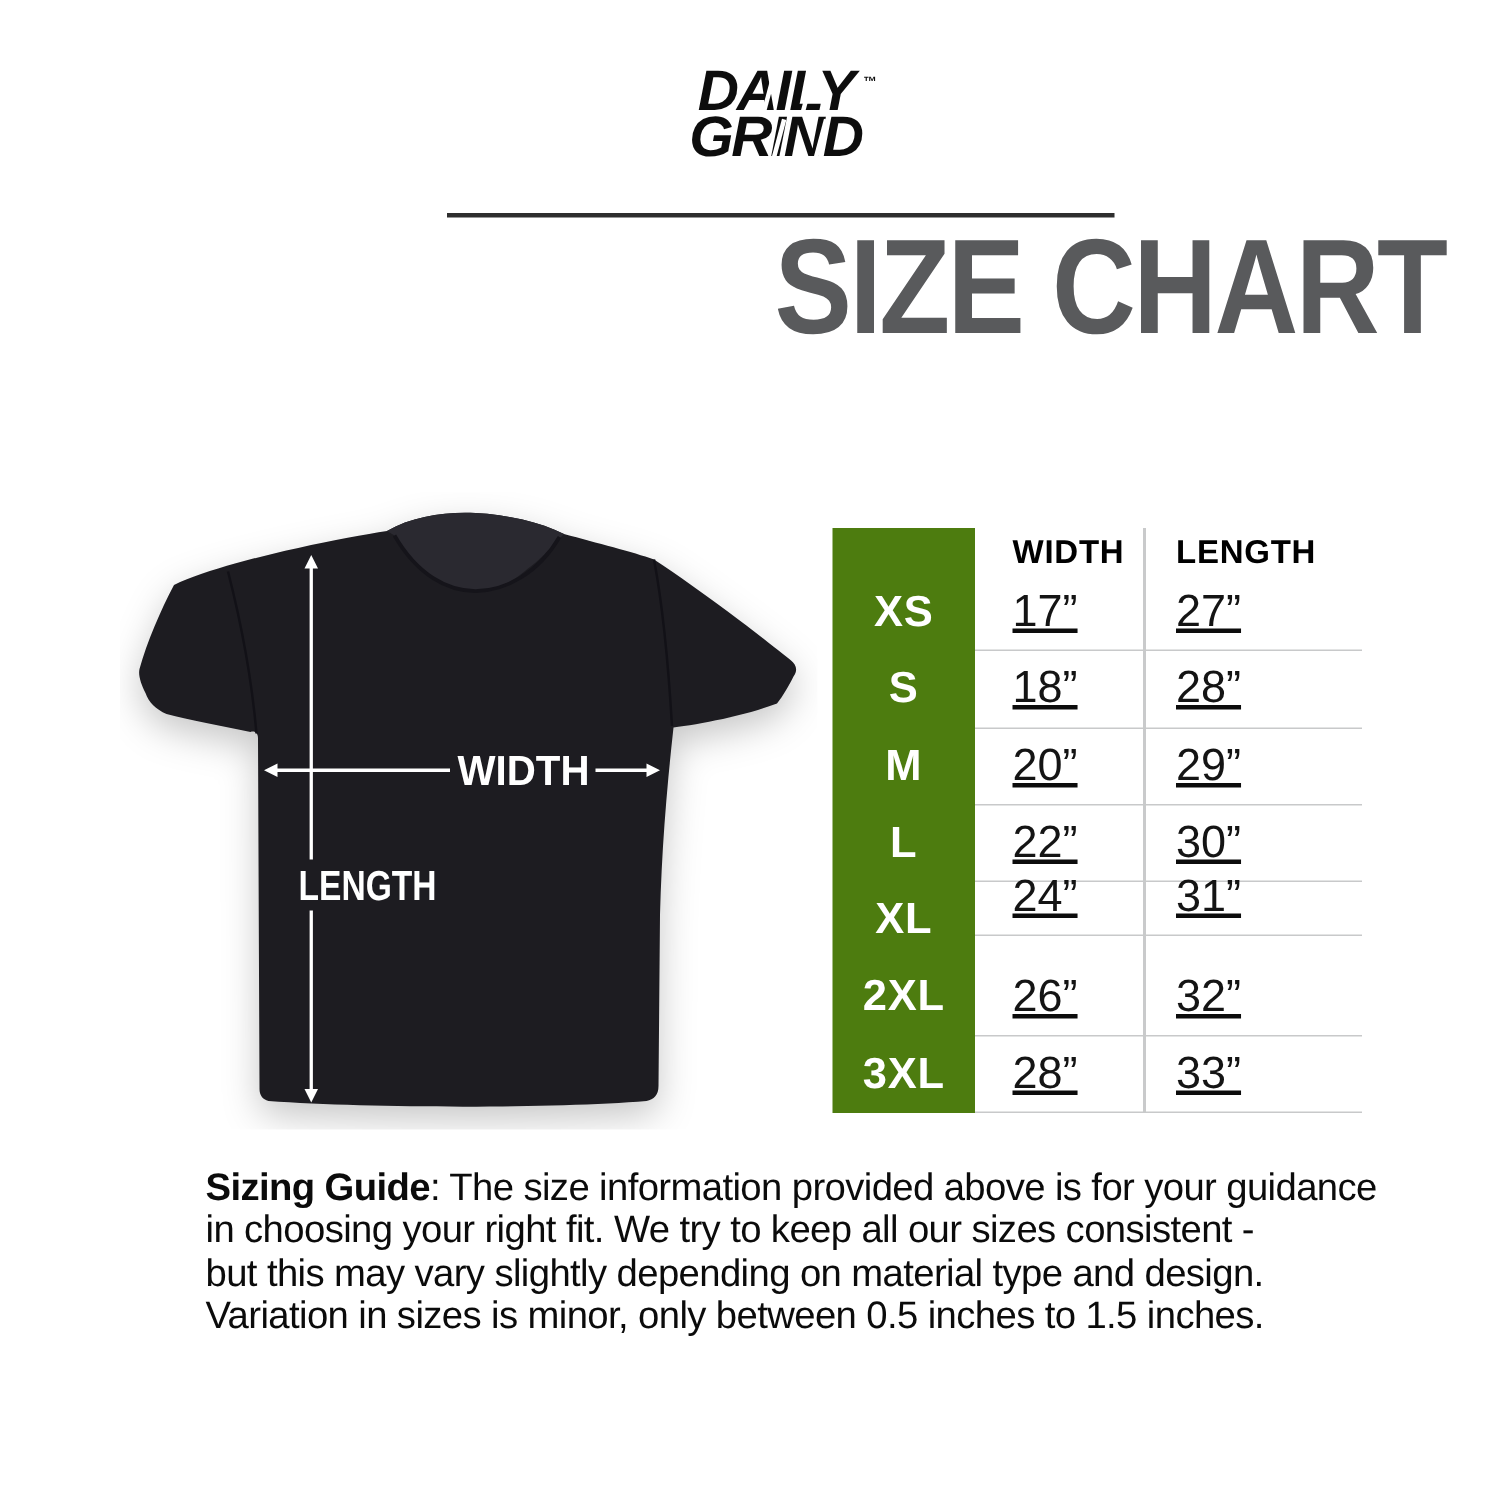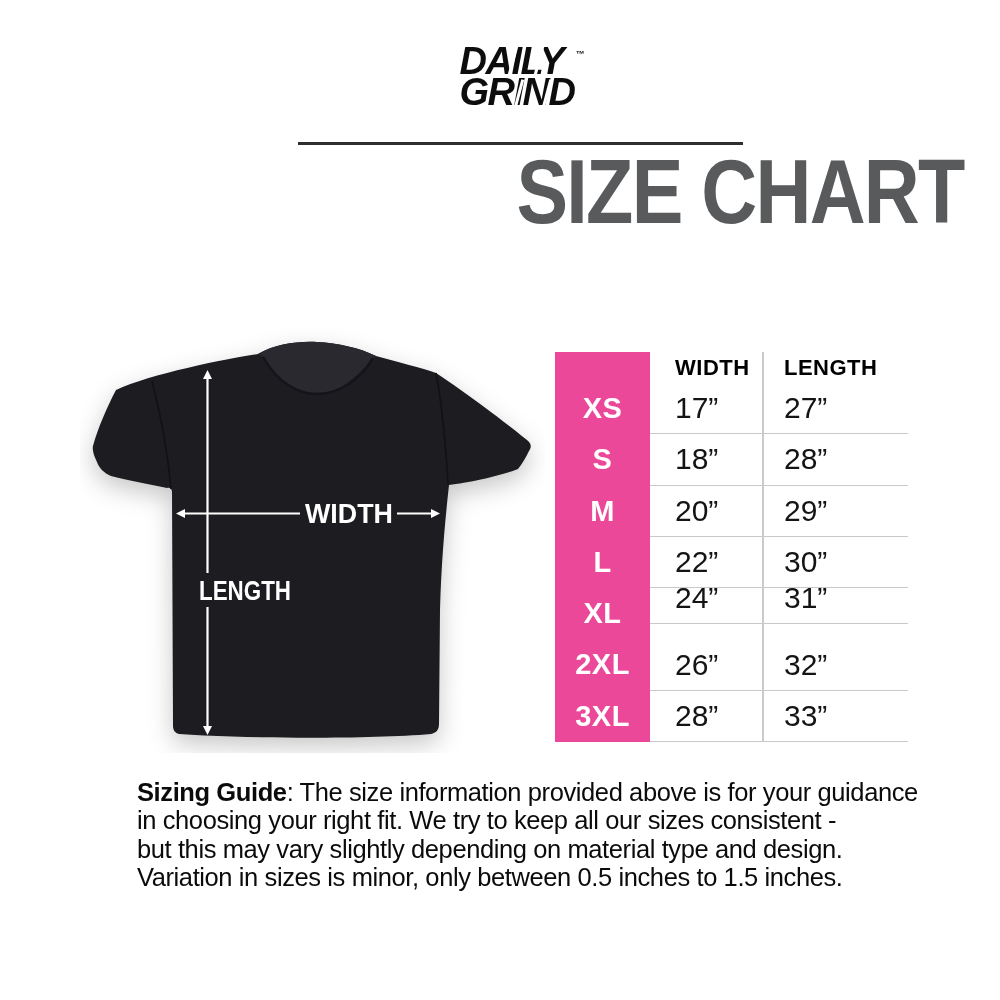--- a/index.html
+++ b/index.html
@@ -8,7 +8,7 @@
 
   
   .logo{position:absolute;left:517px;top:44px;transform:translateX(-50%);
-        text-align:left;font-style:italic;font-weight:bold;color:#0d0d0d;}
+        text-align:center;font-style:italic;font-weight:bold;color:#0d0d0d;}
   .logo-line1{font-size:38px;line-height:34px;letter-spacing:-1.5px;}
   .logo-line2{font-size:38px;line-height:29px;letter-spacing:-1.5px;}
   .logo .tm{position:absolute;right:-10px;top:5px;font-size:9px;font-style:normal;

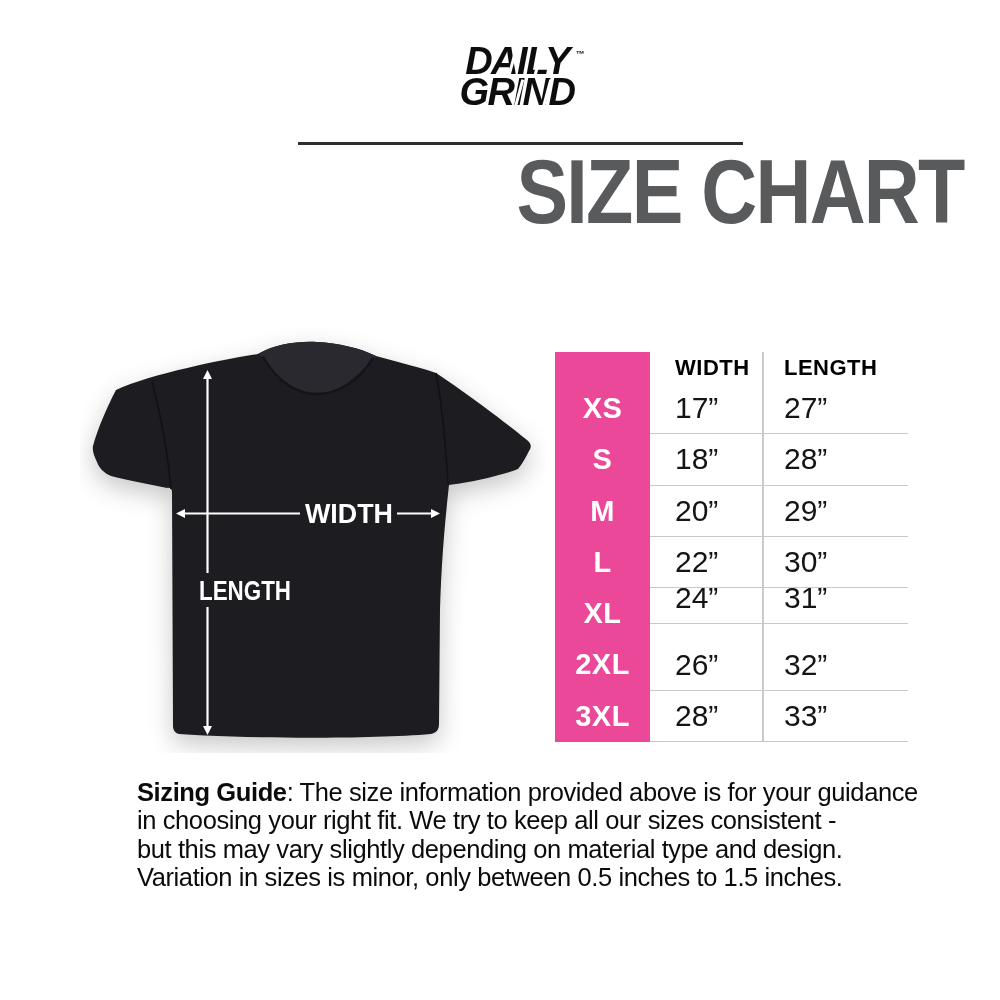--- a/index.html
+++ b/index.html
@@ -27,7 +27,7 @@
   .shirt-svg text{font-family:"Liberation Sans","DejaVu Sans",sans-serif;font-weight:bold;fill:#ffffff;}
 
   
-  .size-col{position:absolute;left:555px;top:352px;width:95px;height:390px;background:#ec4899;
+  .size-col{position:absolute;left:555px;top:352px;width:95px;height:390px;background:#4d7c0f;
             display:flex;flex-direction:column;}
   .size-col .spacer{height:31px;}
   .size-cell{height:51.28px;display:flex;align-items:center;justify-content:center;

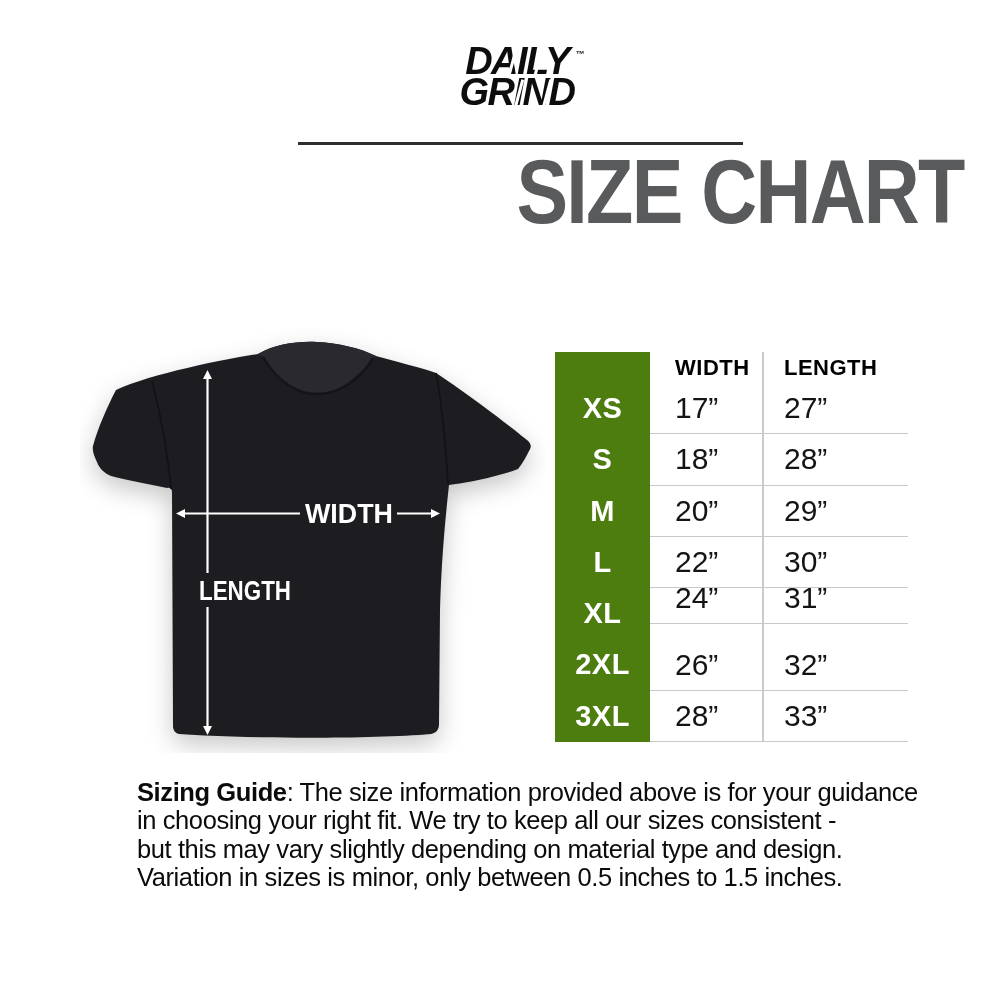--- a/index.html
+++ b/index.html
@@ -37,7 +37,7 @@
   .t-header{position:absolute;left:0;top:0;width:100%;height:31px;display:flex;align-items:center;}
   .t-header .c1,.t-header .c2{font-weight:bold;font-size:22px;letter-spacing:0.5px;color:#000;}
   .t-row{position:absolute;left:0;width:100%;height:51.28px;box-sizing:border-box;
-         border-bottom:1.5px solid #c8c9ca;display:flex;align-items:center;}
+         border-bottom:1.5px solid #c8c9ca;display:flex;align-items:center;text-decoration:underline;}
   .c1{width:113px;padding-left:25px;box-sizing:border-box;}
   .c2{flex:1;padding-left:21px;}
   .t-row .c1,.t-row .c2{font-size:30px;color:#141414;}

